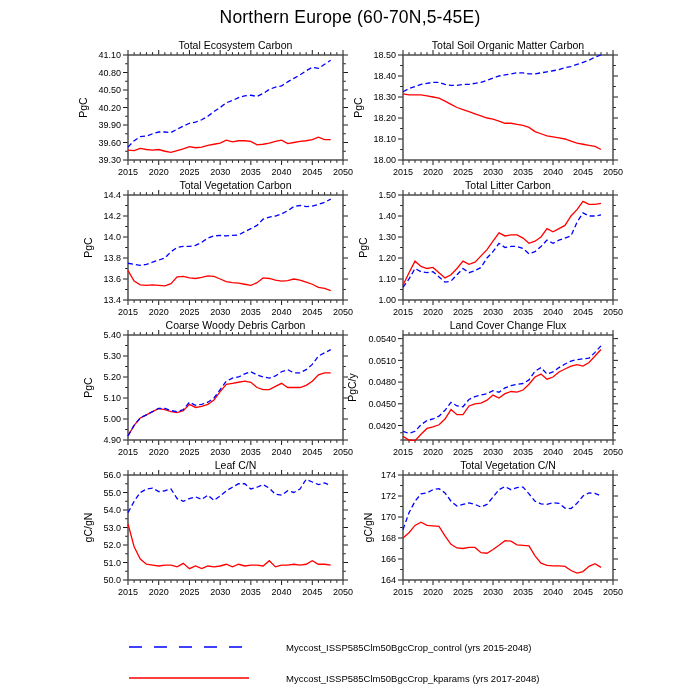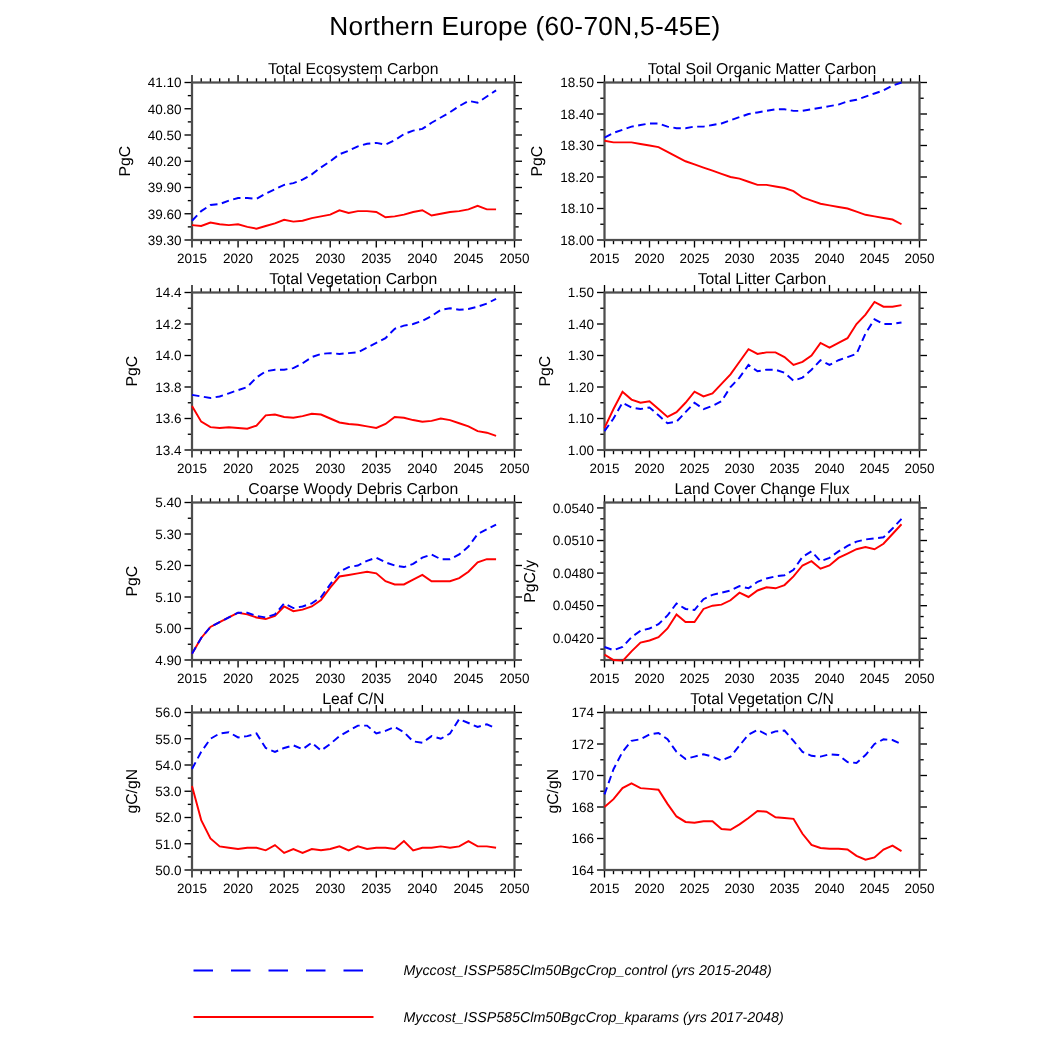--- a/index.html
+++ b/index.html
@@ -16,7 +16,7 @@
   .legend{position:absolute;left:128px;top:641px;}
   .legend-row{display:flex;align-items:center;height:12px;margin-bottom:19px;}
   .legend-row svg{display:block;}
-  .legend-label{margin-left:19px;font-size:9.5px;white-space:nowrap;font-style:italic;}
+  .legend-label{margin-left:36px;font-size:9.5px;white-space:nowrap;}
 </style>
 </head>
 <body>

